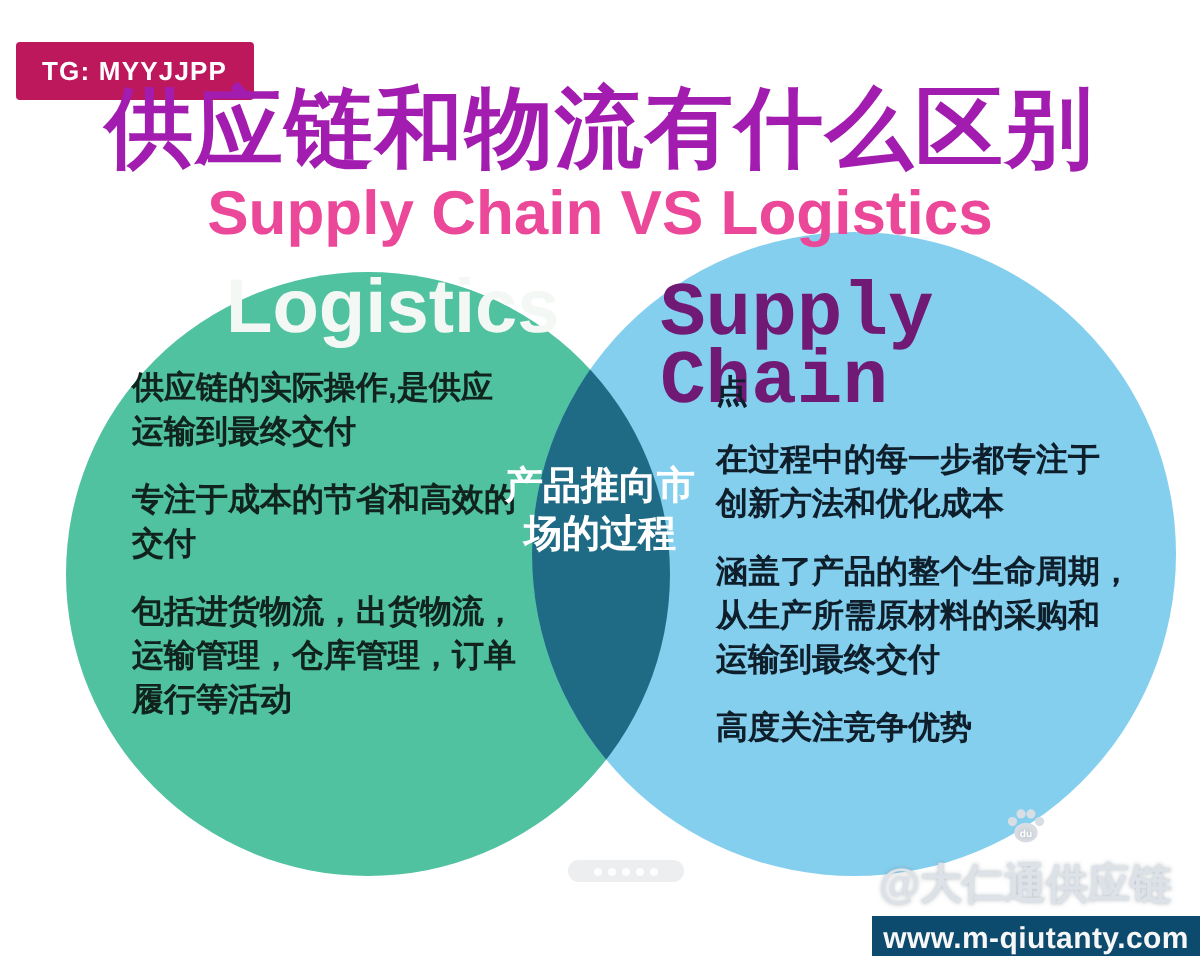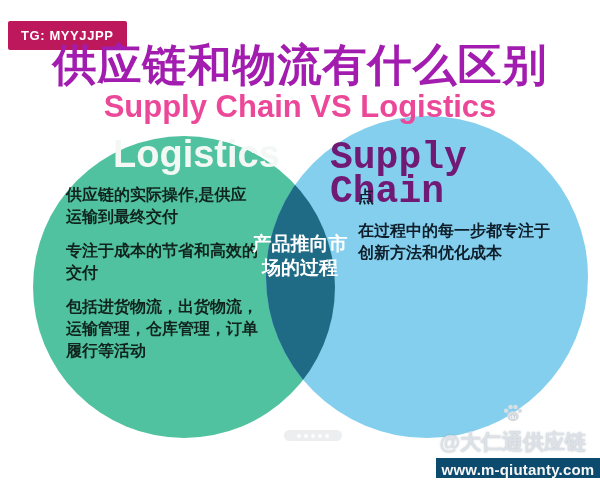--- a/index.html
+++ b/index.html
@@ -83,6 +83,11 @@
       <span class="ln">在过程中的每一步都专注于</span>
       <span class="ln">创新方法和优化成本</span>
     </p>
+    <p class="pt">
+      <span class="ln">涵盖了产品的整个生命周期，</span>
+      <span class="ln">从生产所需原材料的采购和</span>
+      <span class="ln">运输到最终交付</span>
+    </p>
   </div>
 
   <div class="overlap-text">

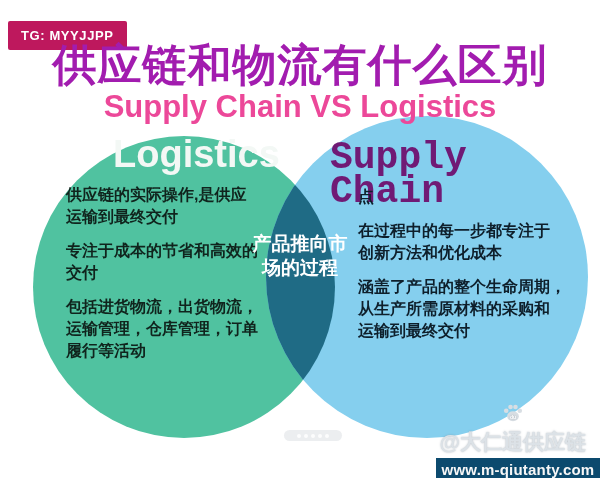--- a/index.html
+++ b/index.html
@@ -88,6 +88,9 @@
       <span class="ln">从生产所需原材料的采购和</span>
       <span class="ln">运输到最终交付</span>
     </p>
+    <p class="pt">
+      <span class="ln">高度关注竞争优势</span>
+    </p>
   </div>
 
   <div class="overlap-text">

